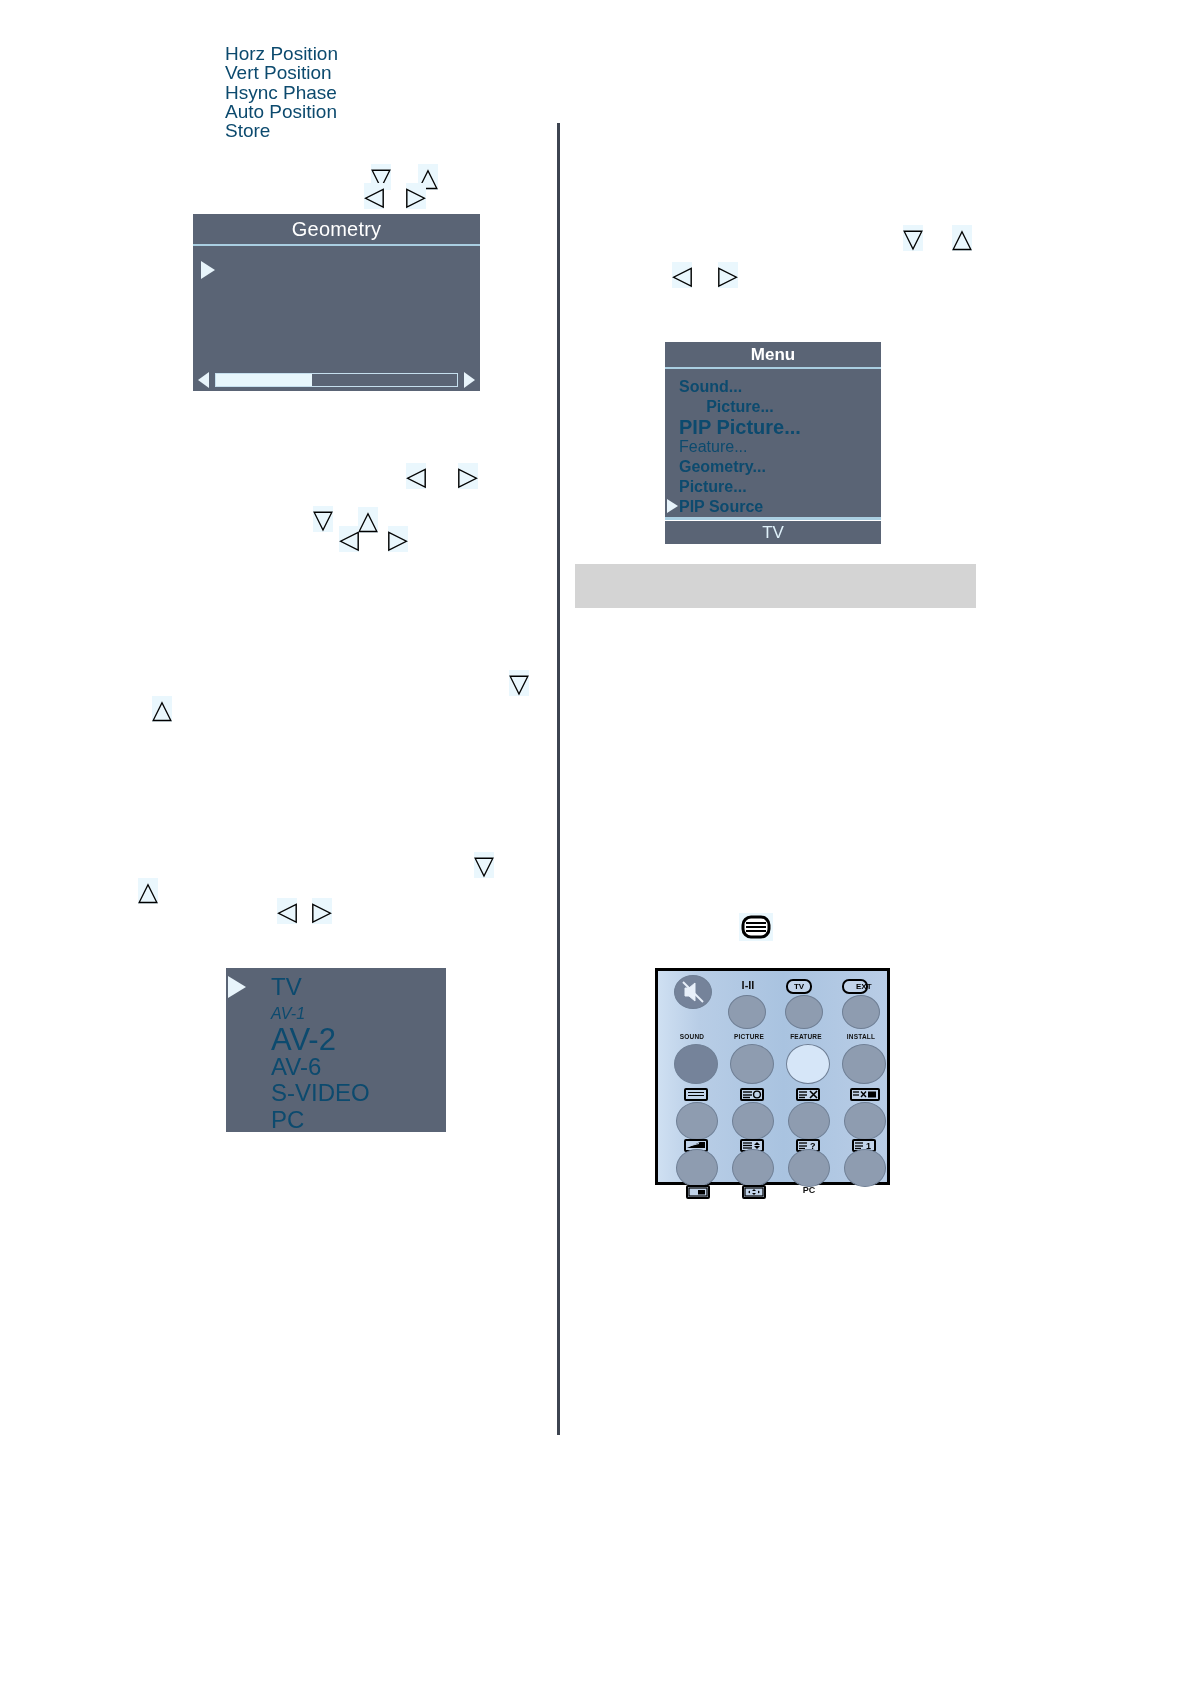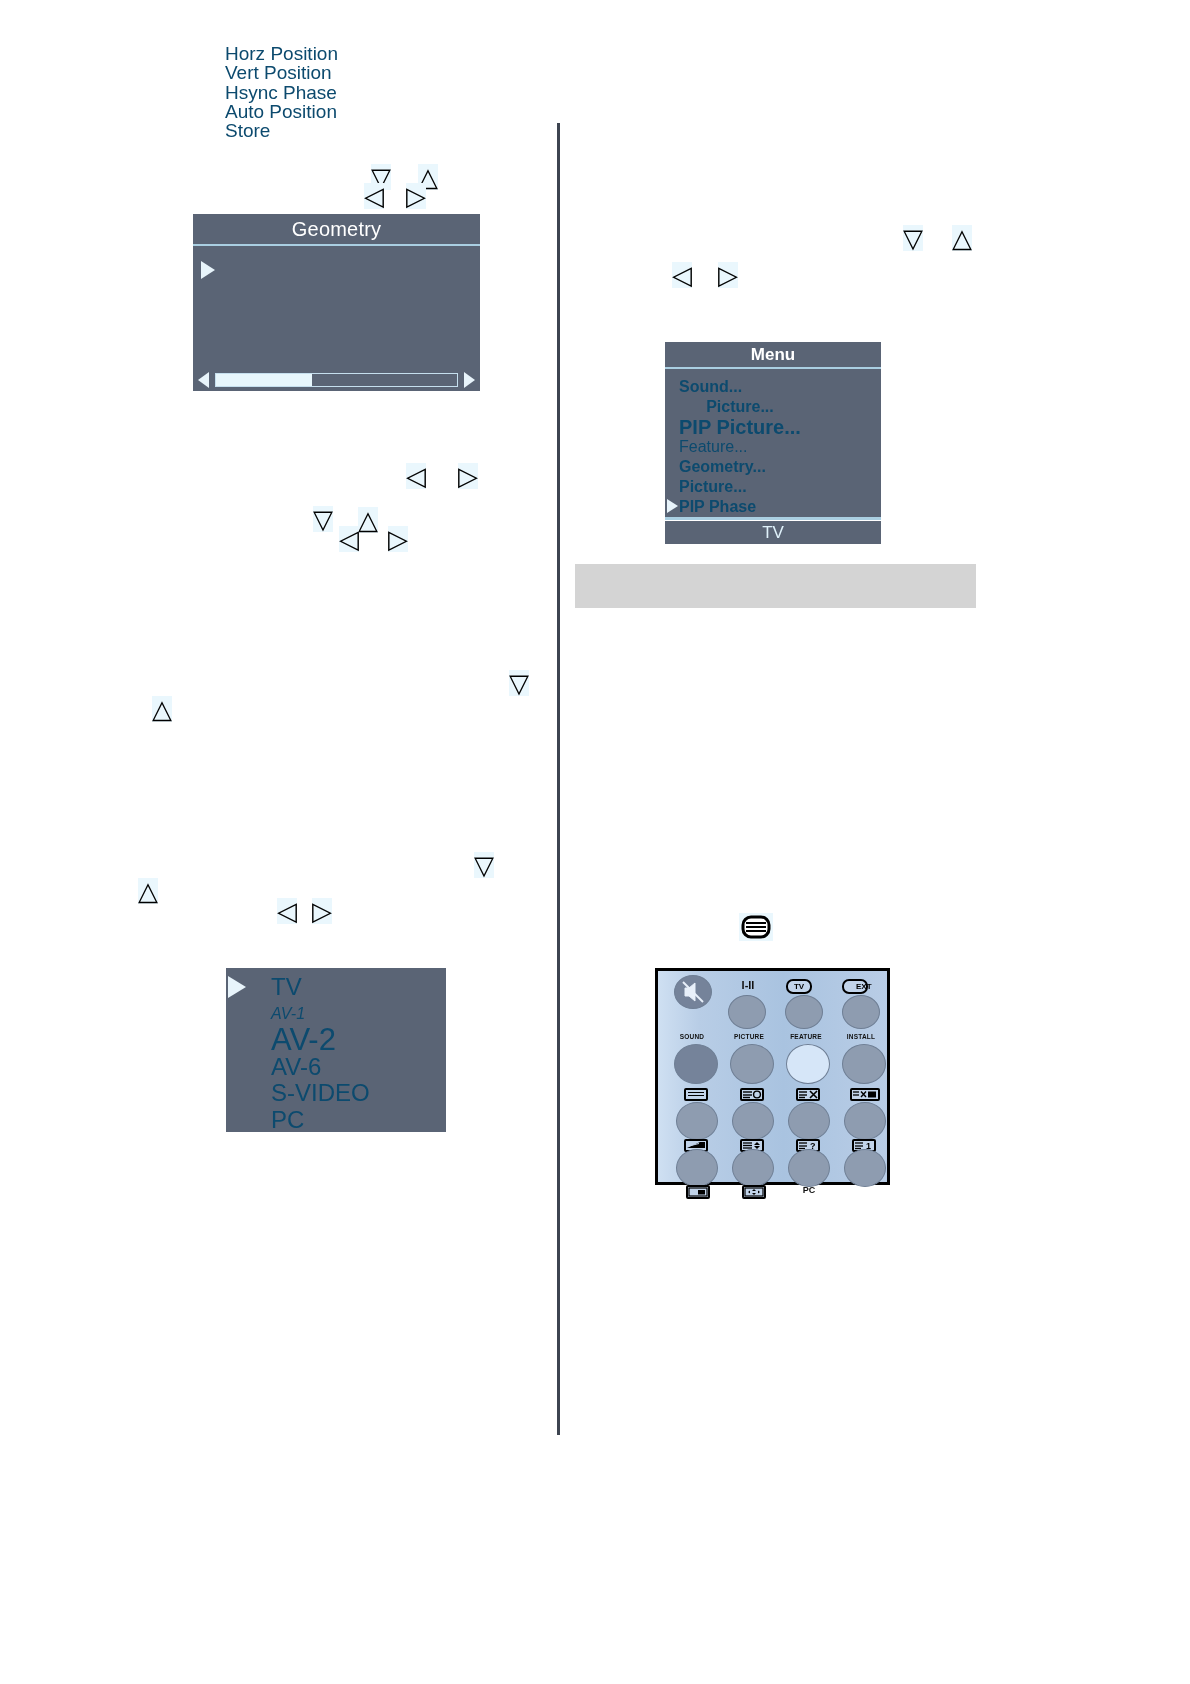--- a/index.html
+++ b/index.html
@@ -366,7 +366,7 @@
     <div class="osd-item" style="font-size:16px; font-weight:normal; line-height:20px;">Feature...</div>
     <div class="osd-item" style="font-size:16px; font-weight:bold; line-height:20px;">Geometry...</div>
     <div class="osd-item" style="font-size:16px; font-weight:bold; line-height:20px;">Picture...</div>
-    <div class="osd-item" style="font-size:16px; font-weight:bold; line-height:20px;">PIP Phase</div>
+    <div class="osd-item" style="font-size:16px; font-weight:bold; line-height:20px;">PIP Source</div>
   </div>
   <div class="osd-cursor" id="menu-cursor"></div>
   <div id="menu-footer-sep"></div>

